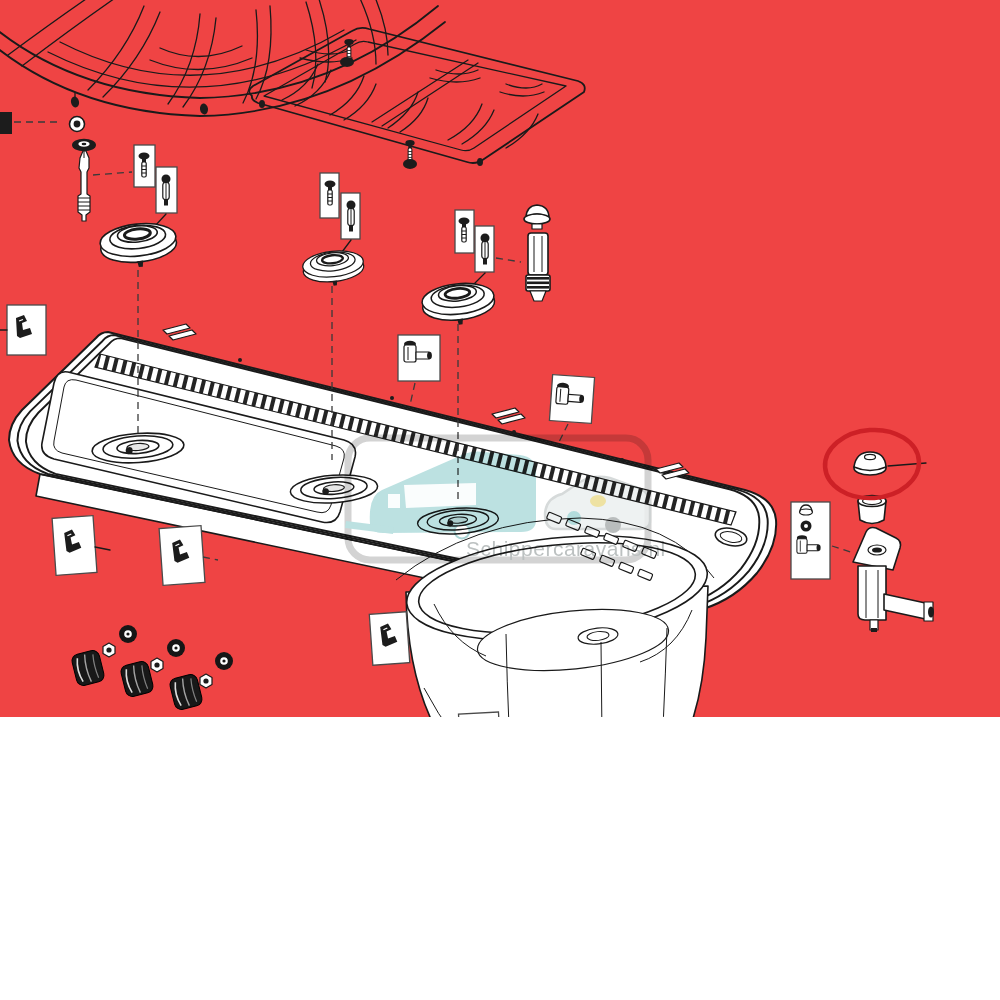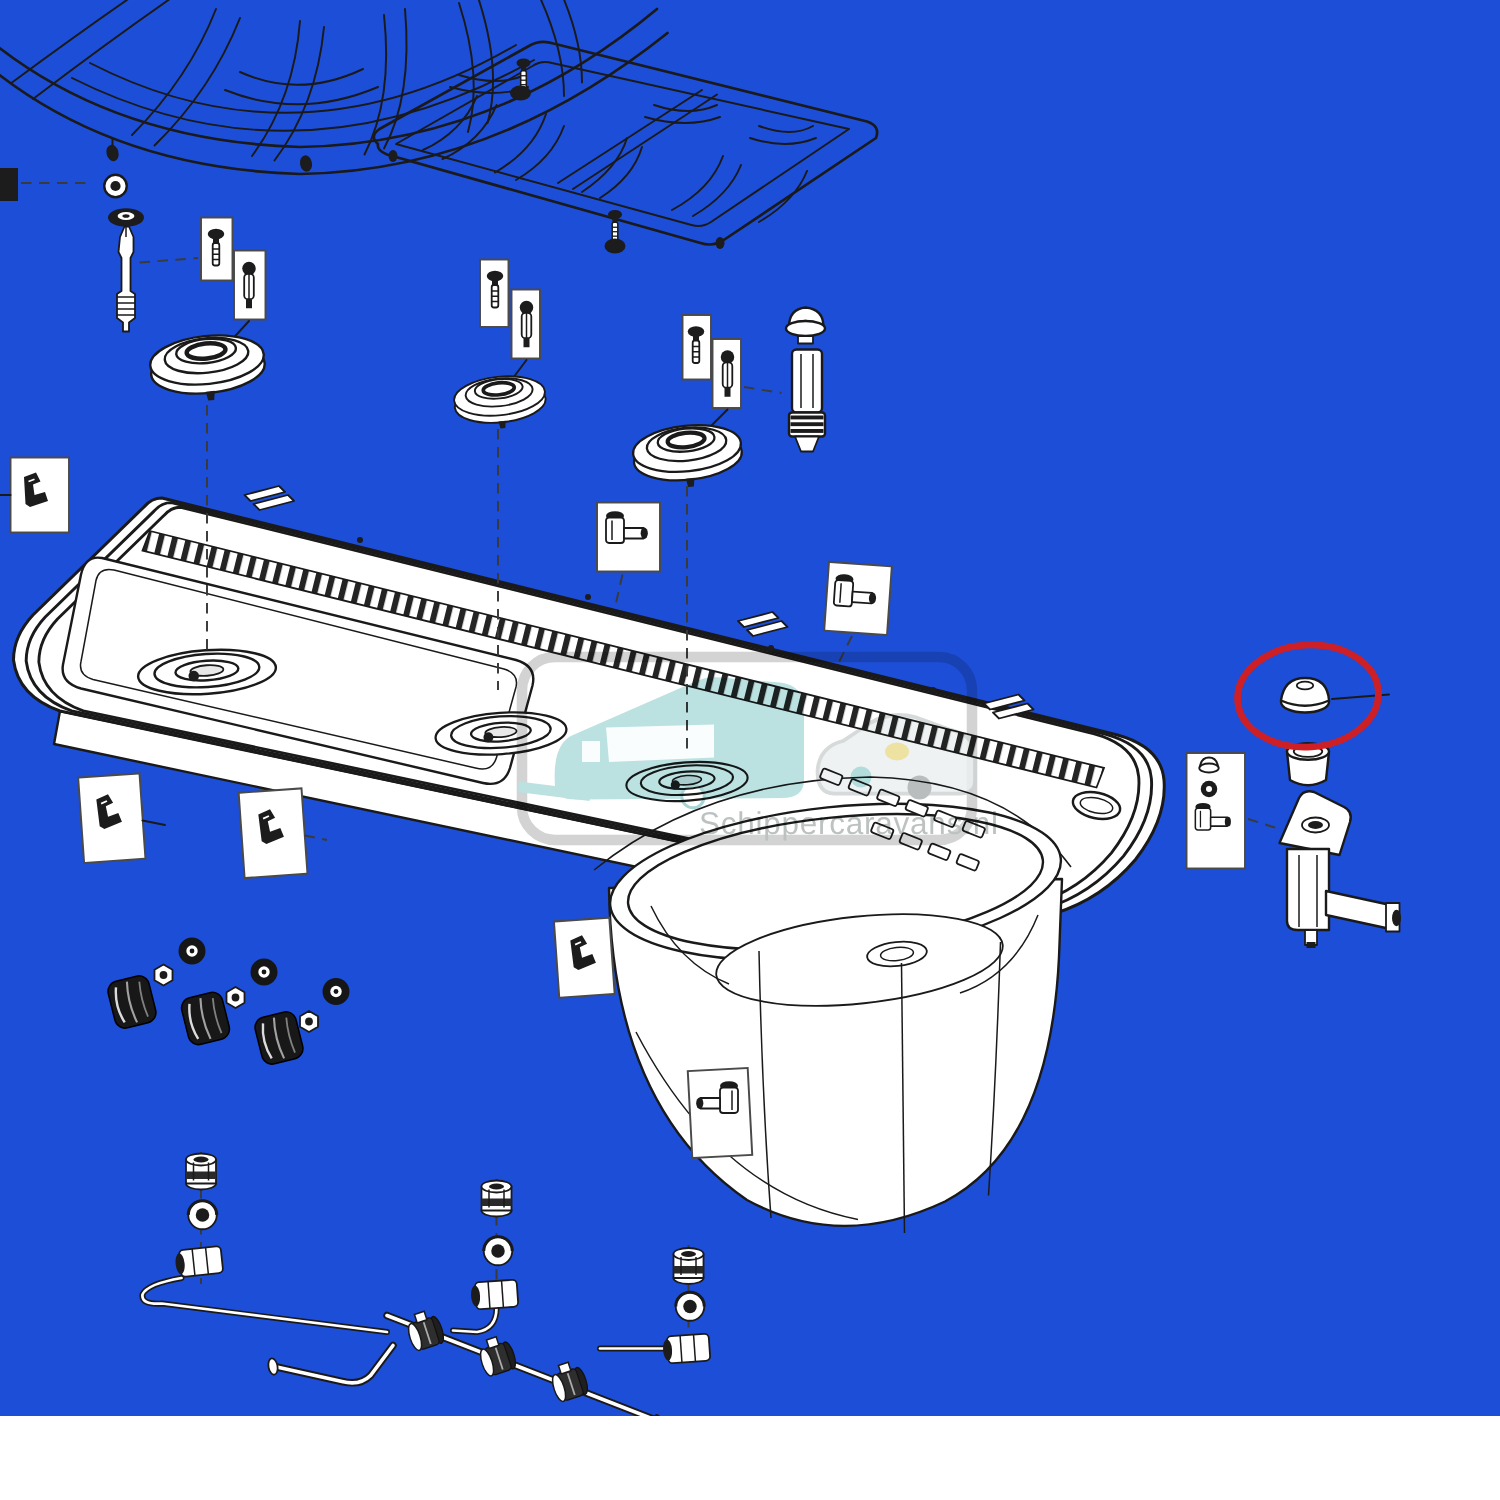--- a/index.html
+++ b/index.html
@@ -3,7 +3,7 @@
 <meta charset="utf-8">
 <style>
   html,body{margin:0;padding:0;background:#fff;}
-  .stage{position:relative;width:1000px;height:944px;background:#1d4ed8;overflow:hidden;
+  .stage{position:relative;width:1000px;height:717px;background:#ef4444;overflow:hidden;
          font-family:"Liberation Sans", sans-serif;}
   svg{position:absolute;left:0;top:0;}
   .s  {stroke:#1a1a1a;stroke-width:1.8;fill:none;stroke-linecap:round;stroke-linejoin:round}

